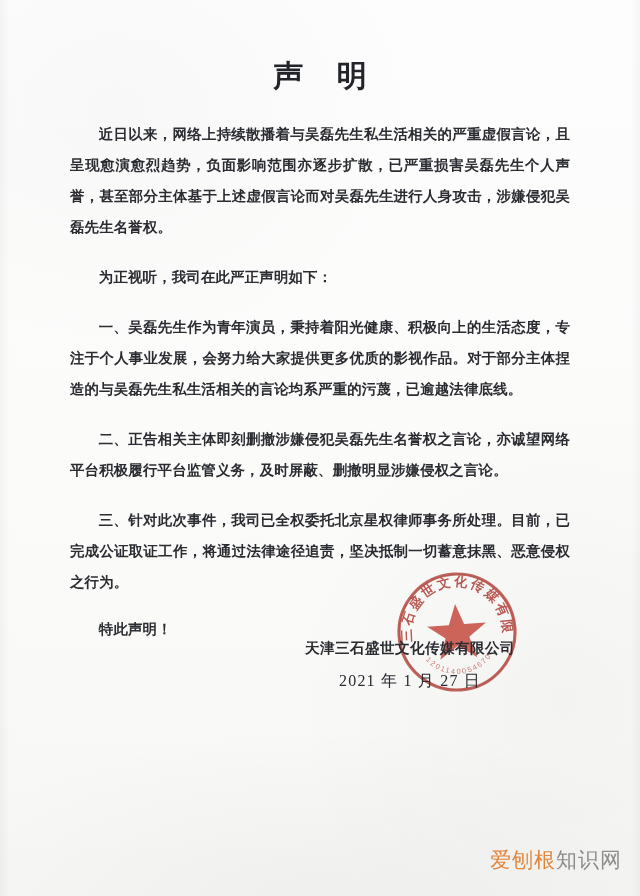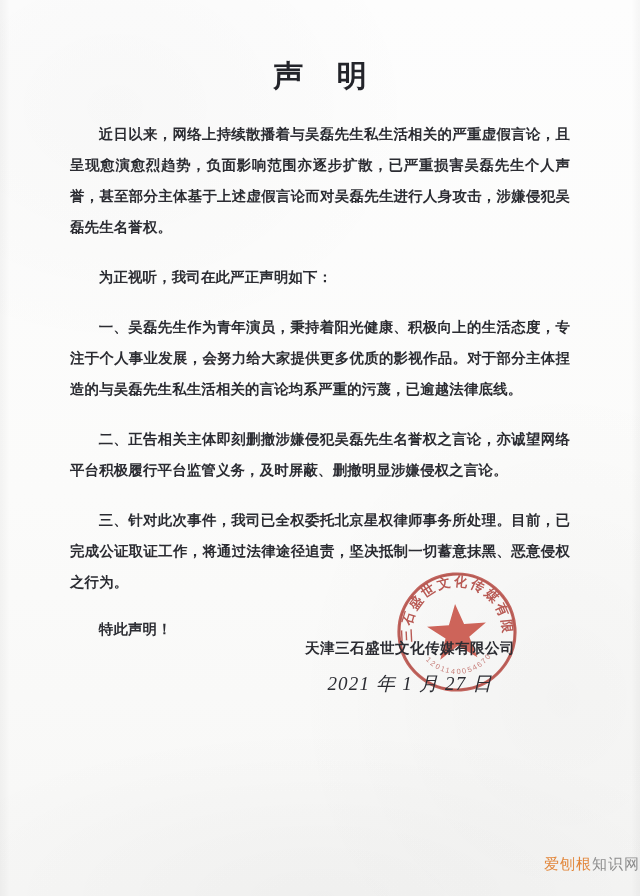--- a/index.html
+++ b/index.html
@@ -106,13 +106,12 @@
   }
   .sign-date {
     margin-top: 11px;
-    font-size: 19px;
+    font-size: 16px;
     color: #2b2c32;
     letter-spacing: 1.2px;
     position: relative;
     z-index: 3;
     font-family: "Liberation Serif", "DejaVu Serif", serif;
-    font-style: italic;
   }
 
   

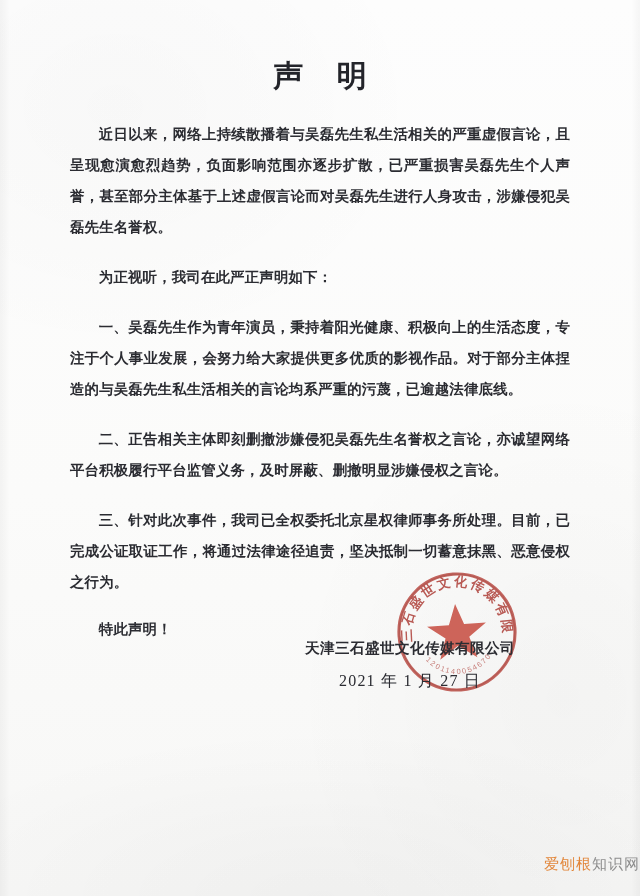--- a/index.html
+++ b/index.html
@@ -131,9 +131,9 @@
   
   #watermark {
     position: absolute;
-    right: 0;
+    right: 18px;
     bottom: 22px;
-    font-size: 15px;
+    font-size: 21px;
     letter-spacing: 1px;
     font-family: Liberation Sans, sans-serif;
     z-index: 5;

